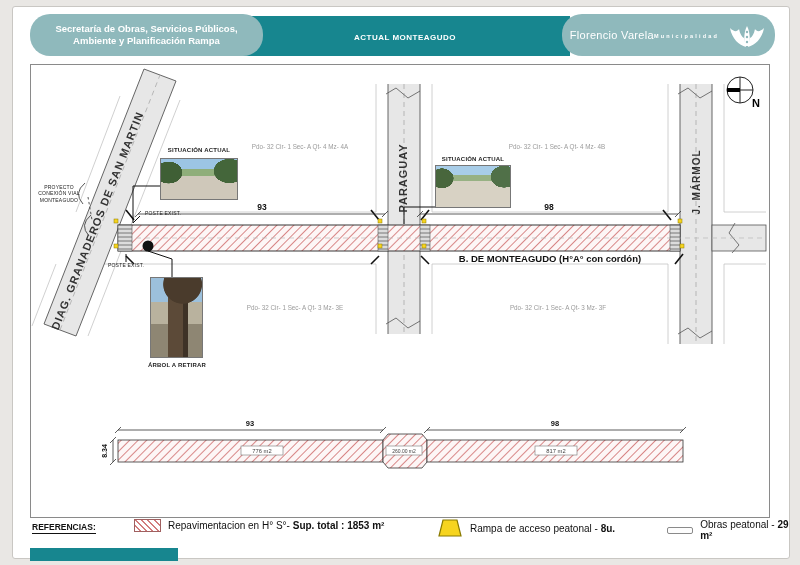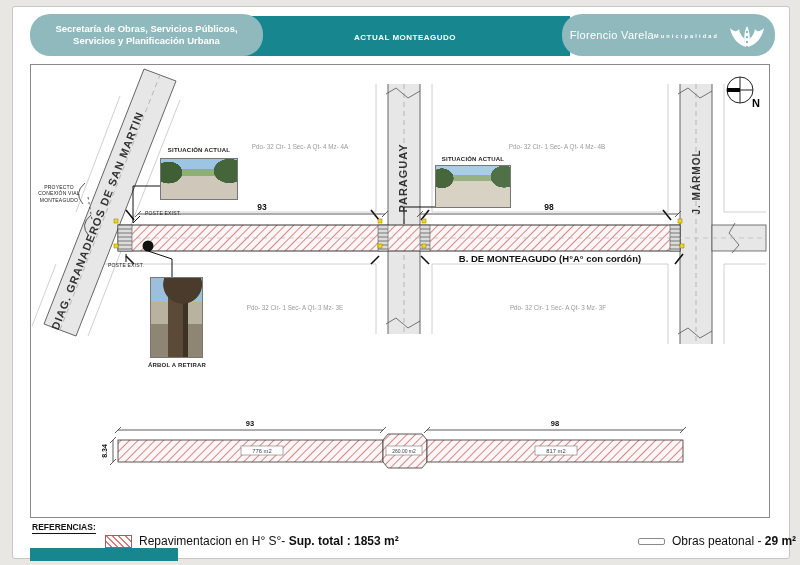--- a/index.html
+++ b/index.html
@@ -63,7 +63,7 @@
   </div>
   <div class="hdr-box hdr-left">
     <span>Secretaría de Obras, Servicios Públicos,</span>
-    <span>Servicios y Planificación Urbana</span>
+    <span>Ambiente y Planificación Rampa</span>
   </div>
   <div class="hdr-box hdr-right">
     <div class="org-names">

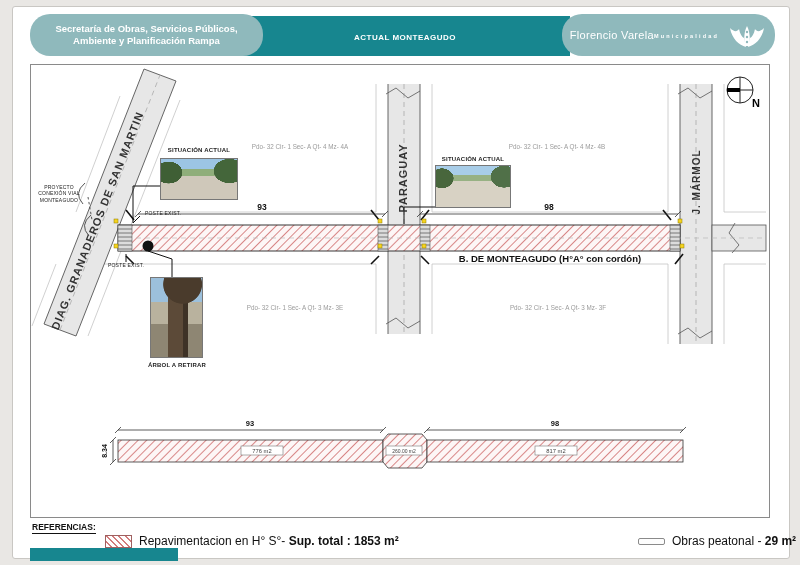--- a/index.html
+++ b/index.html
@@ -44,7 +44,7 @@
 
   
   .legend-title{position:absolute;left:32px;top:522px;font-size:8.5px;font-weight:bold;color:#111;border-bottom:1px solid #111;padding-bottom:1px;}
-  .legend-item{position:absolute;top:534px;display:flex;align-items:center;gap:7px;font-size:12px;color:#111;}
+  .legend-item{position:absolute;top:519px;display:flex;align-items:center;gap:7px;font-size:10px;color:#111;margin-left:29px;}
   .legend-item b{font-weight:bold;}
   .sw-hatch{width:27px;height:13px;border:1px solid #a06060;box-sizing:border-box;
     background:repeating-linear-gradient(45deg,#fff 0 3px,#d27c7c 3px 4.4px);}

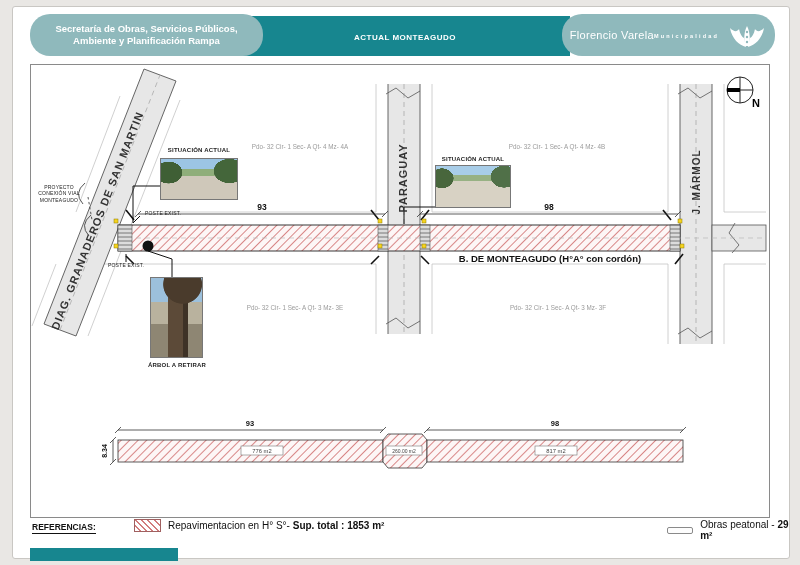--- a/index.html
+++ b/index.html
@@ -270,6 +270,12 @@
     <span class="sw-hatch"></span>
     <span><span>Repavimentacion en H° S°- </span><b>Sup. total : 1853 m²</b></span>
   </div>
+  <div class="legend-item" style="left:408px;">
+    <svg width="26" height="18" viewBox="0 0 26 18">
+      <polygon points="6,1 20,1 24,17 2,17" fill="#f6d41f" stroke="#8a7a00" stroke-width="1.2"></polygon>
+    </svg>
+    <span><span>Rampa de acceso peatonal - </span><b>8u.</b></span>
+  </div>
   <div class="legend-item" style="left:638px;">
     <span class="sw-senda"></span>
     <span><span>Obras peatonal - </span><b>29 m²</b></span>

